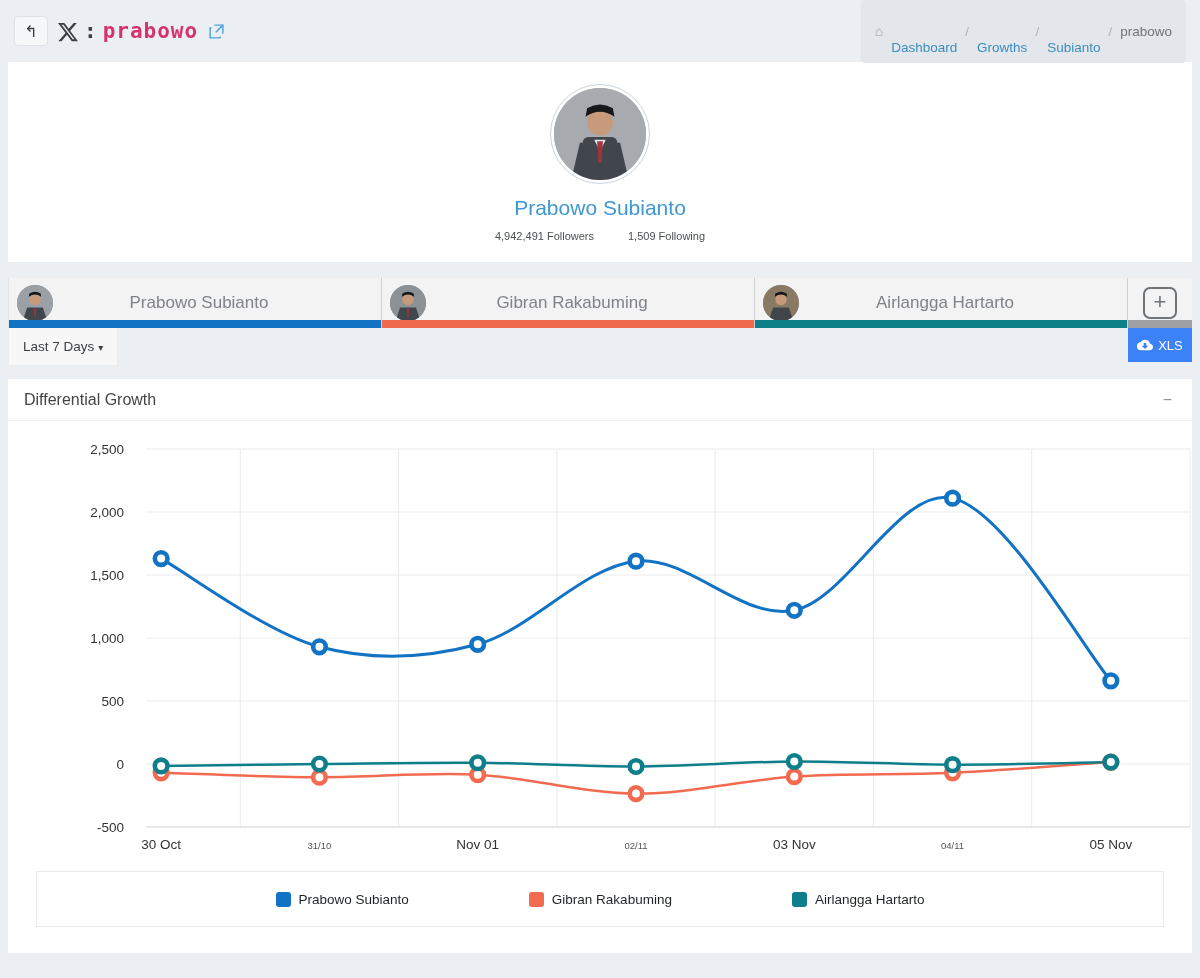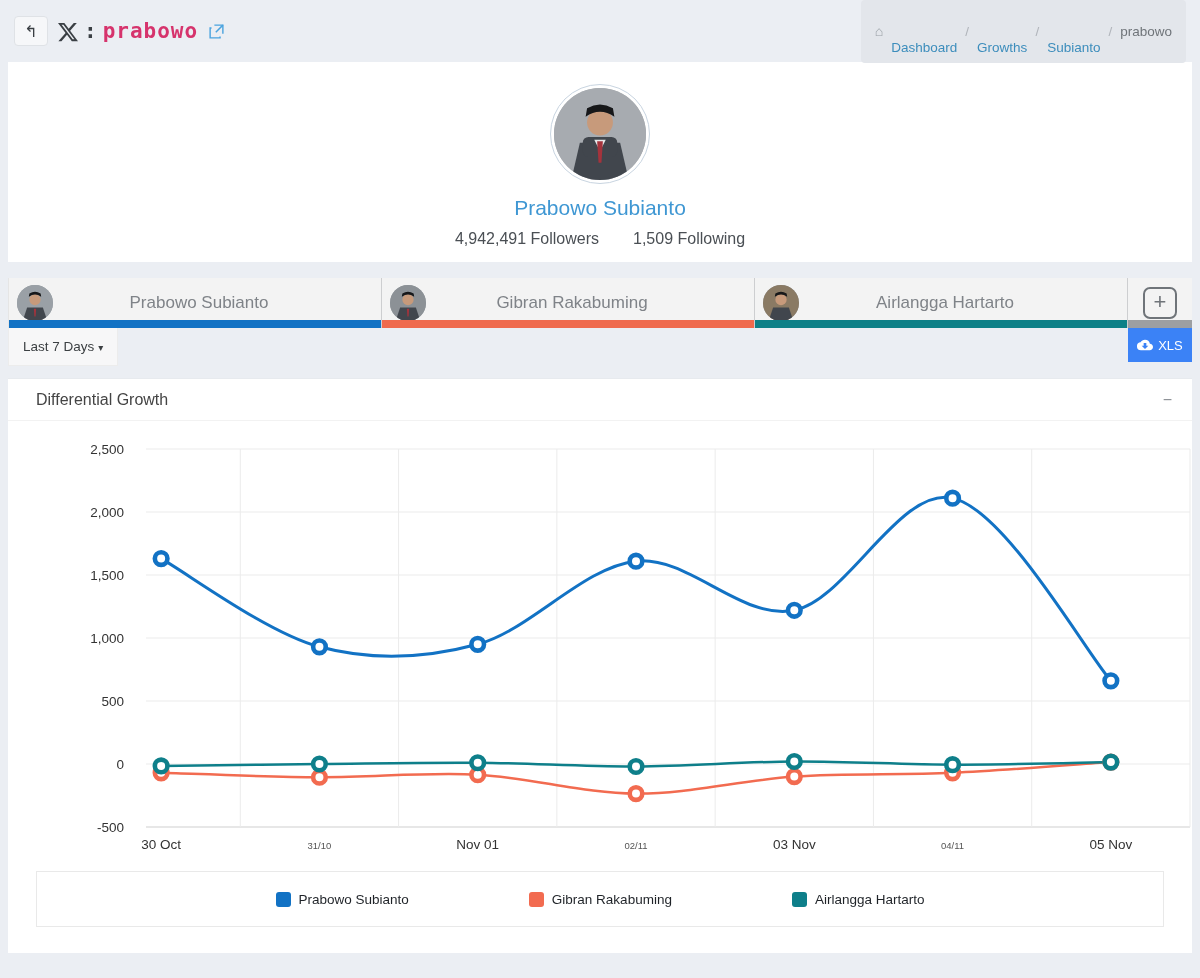--- a/index.html
+++ b/index.html
@@ -27,7 +27,7 @@
   .avatar-ring { width:100px; height:100px; border-radius:50%; border:1px solid #c8d4e0; padding:3px; background:#fff; }
   .avatar { width:100%; height:100%; border-radius:50%; overflow:hidden; background:#a7abb0; }
   .profile-name { margin-top:12px; font-size:21px; color:#3f97d3; }
-  .profile-stats { margin-top:10px; display:flex; gap:34px; font-size:16px; color:#4a4f54; }
+  .profile-stats { margin-top:10px; display:flex; gap:34px; font-size:11px; color:#4a4f54; }
 
   
   .tab-strip { margin:16px 8px 0 8px; display:flex; background:#f3f3f3; height:50px; }

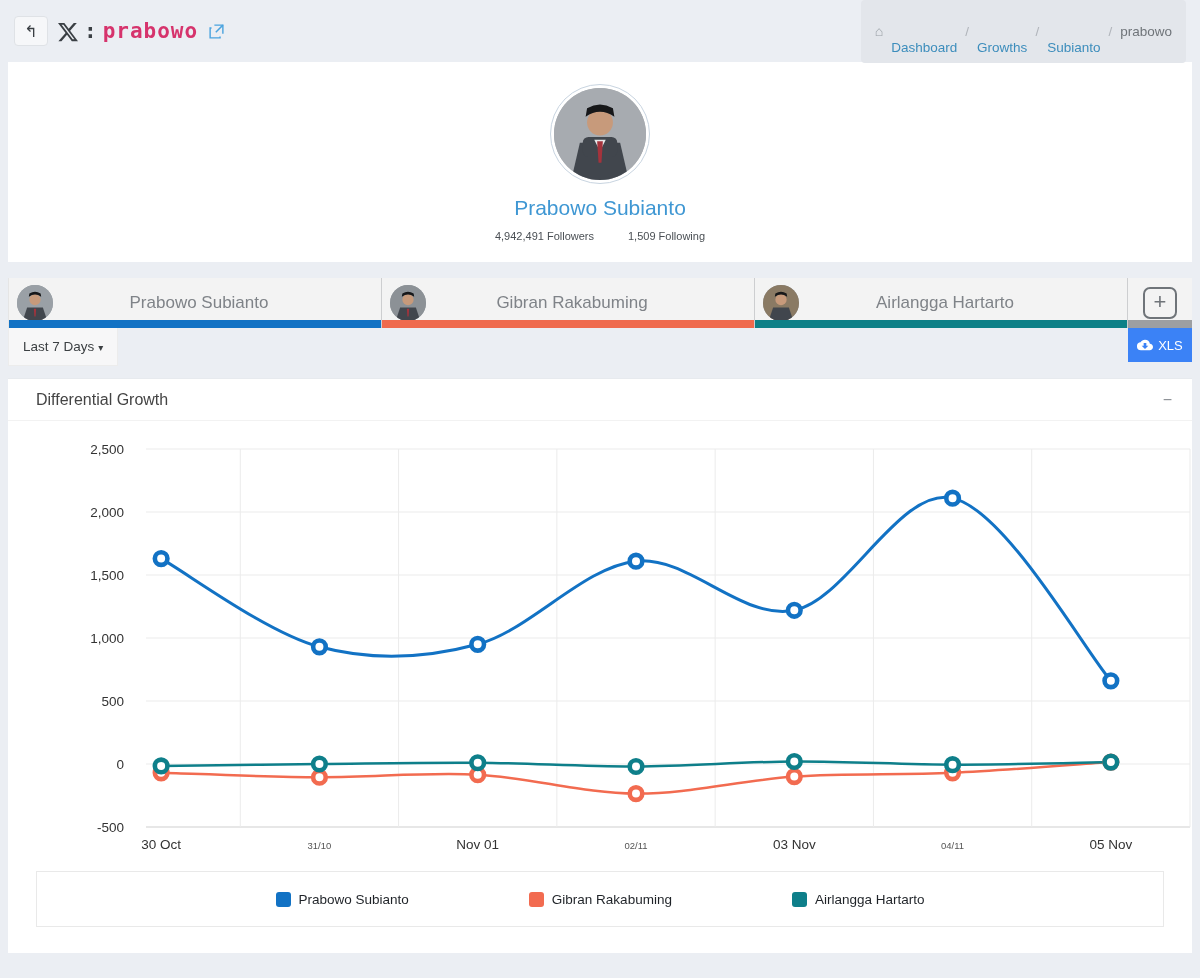--- a/index.html
+++ b/index.html
@@ -52,7 +52,7 @@
   
   .panel { background:#fff; margin:14px 8px 0 8px; border-top:1px solid #e7eaee; }
   .panel-header { height:42px; display:flex; align-items:center; justify-content:space-between; padding:0 16px; border-bottom:1px solid #f2f2f2; }
-  .panel-title { font-size:16px; color:#444;margin-left:12px; }
+  .panel-title { font-size:16px; color:#444; }
   .collapse-btn { color:#8a8f94; font-size:16px; cursor:pointer; padding:0 4px; }
   .chart-wrap { padding:6px 0 0 10px; }
   svg.chart { display:block; }

